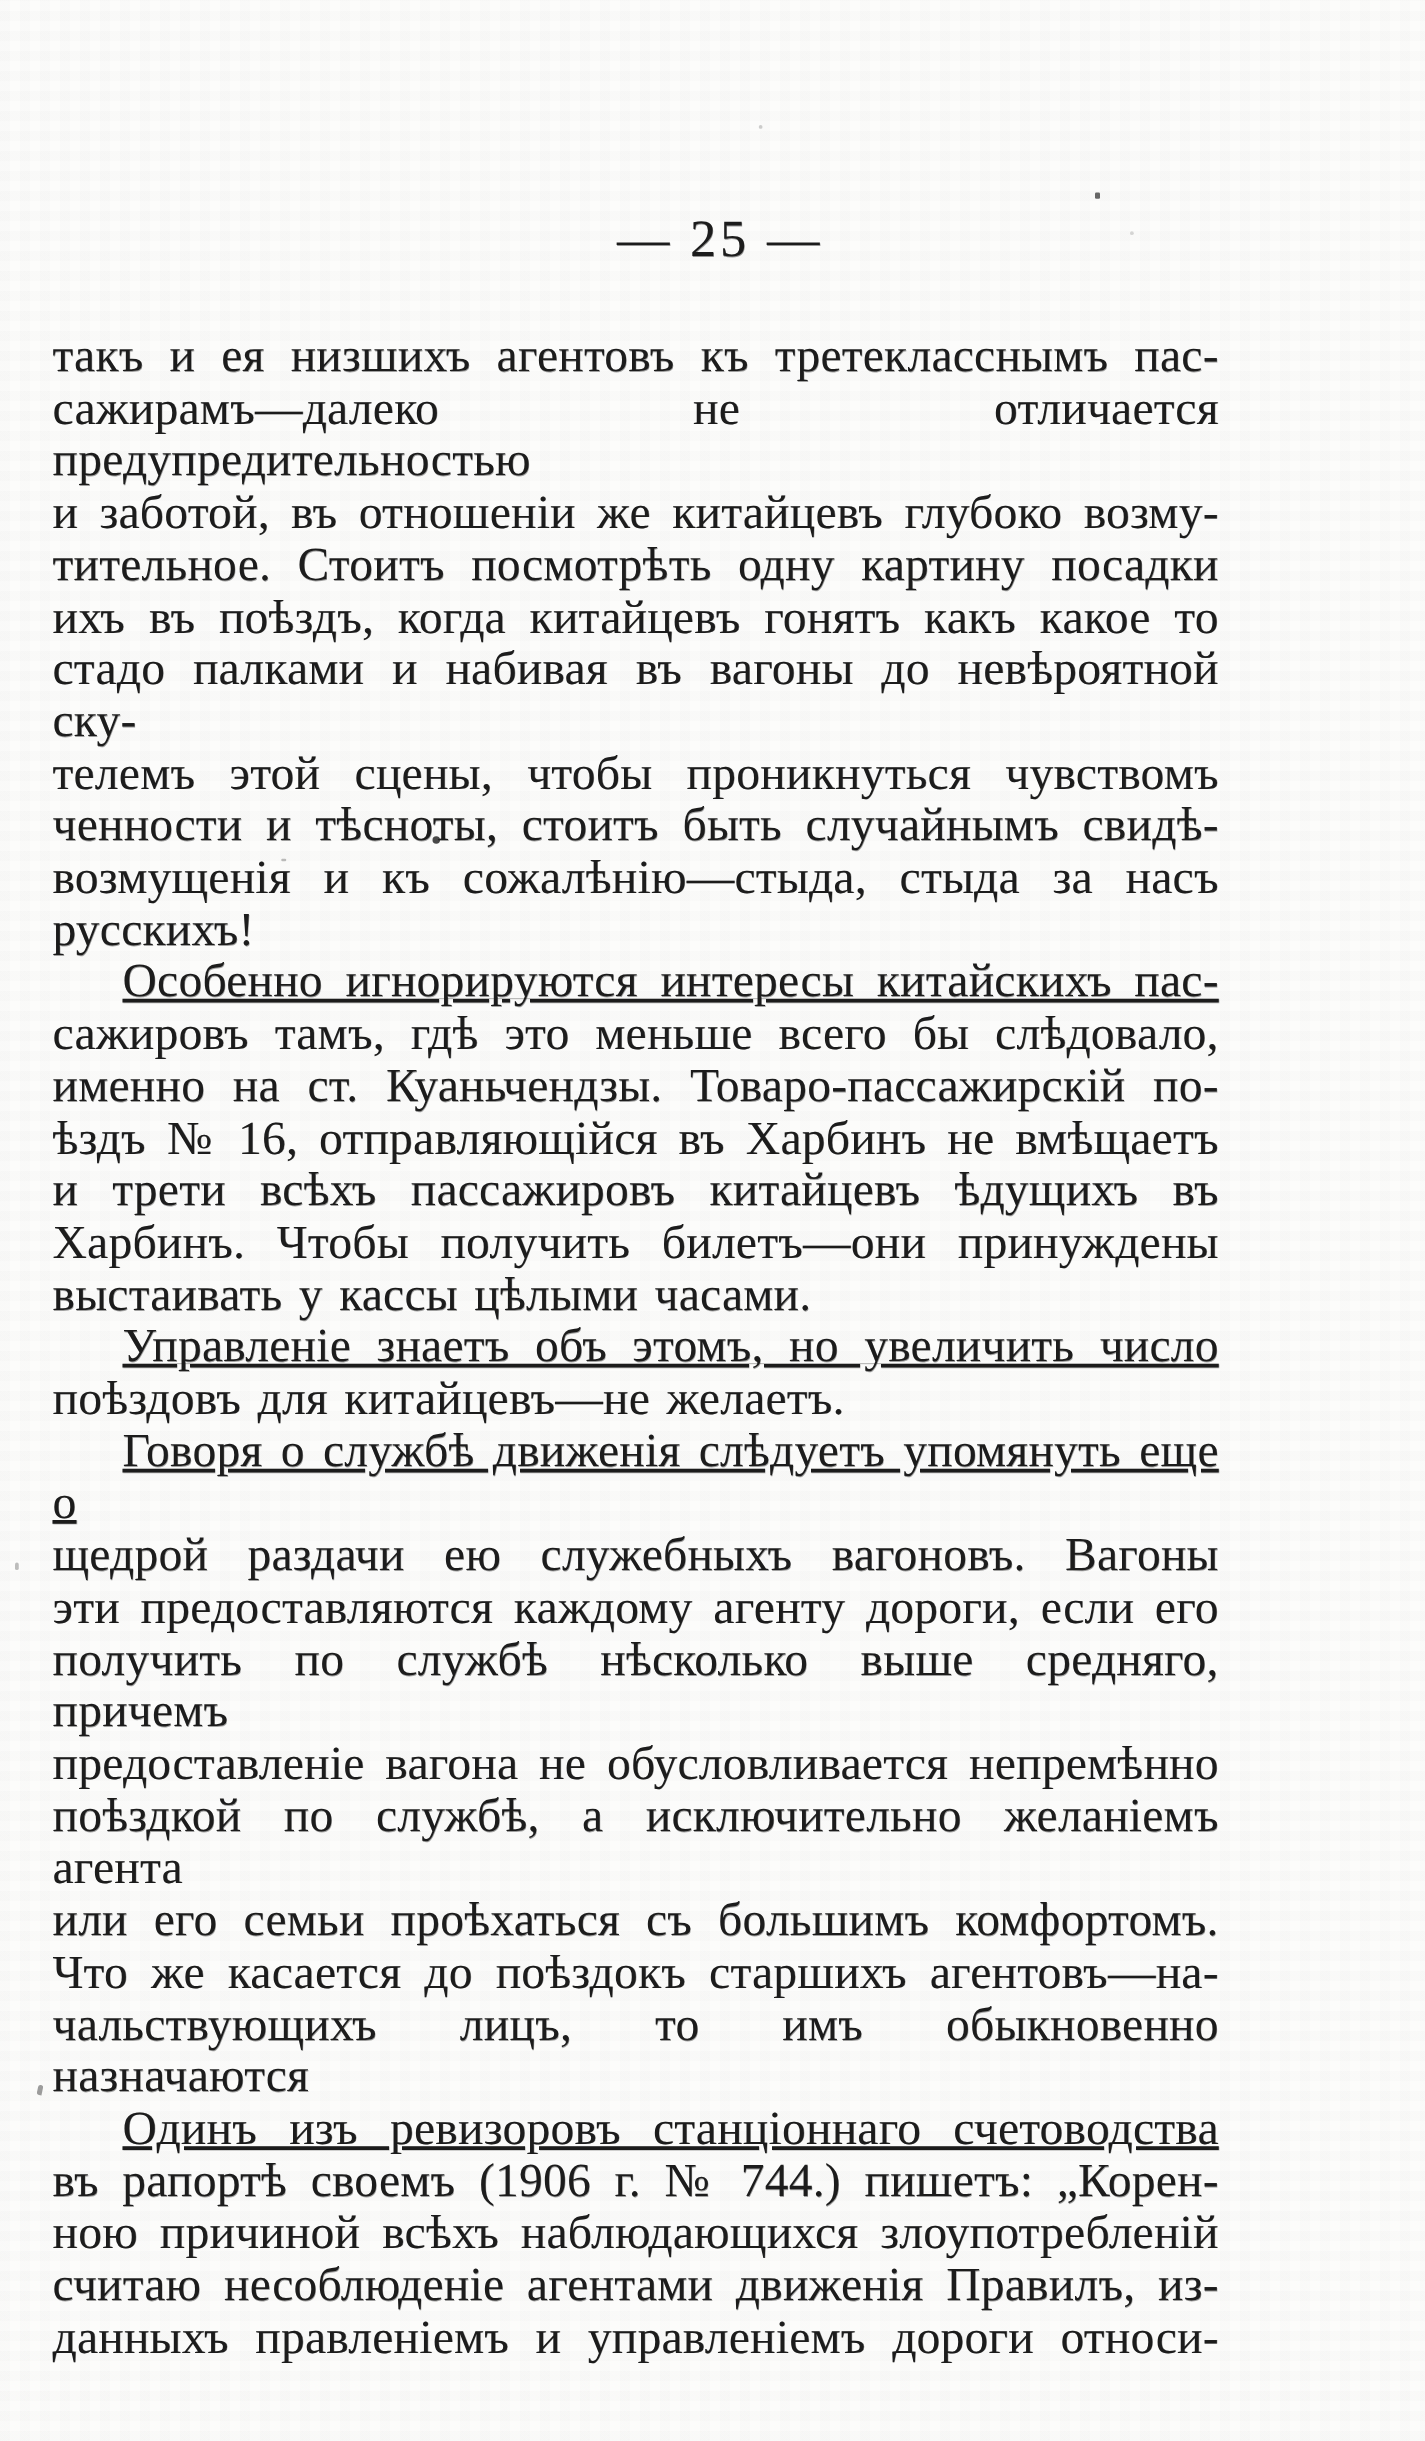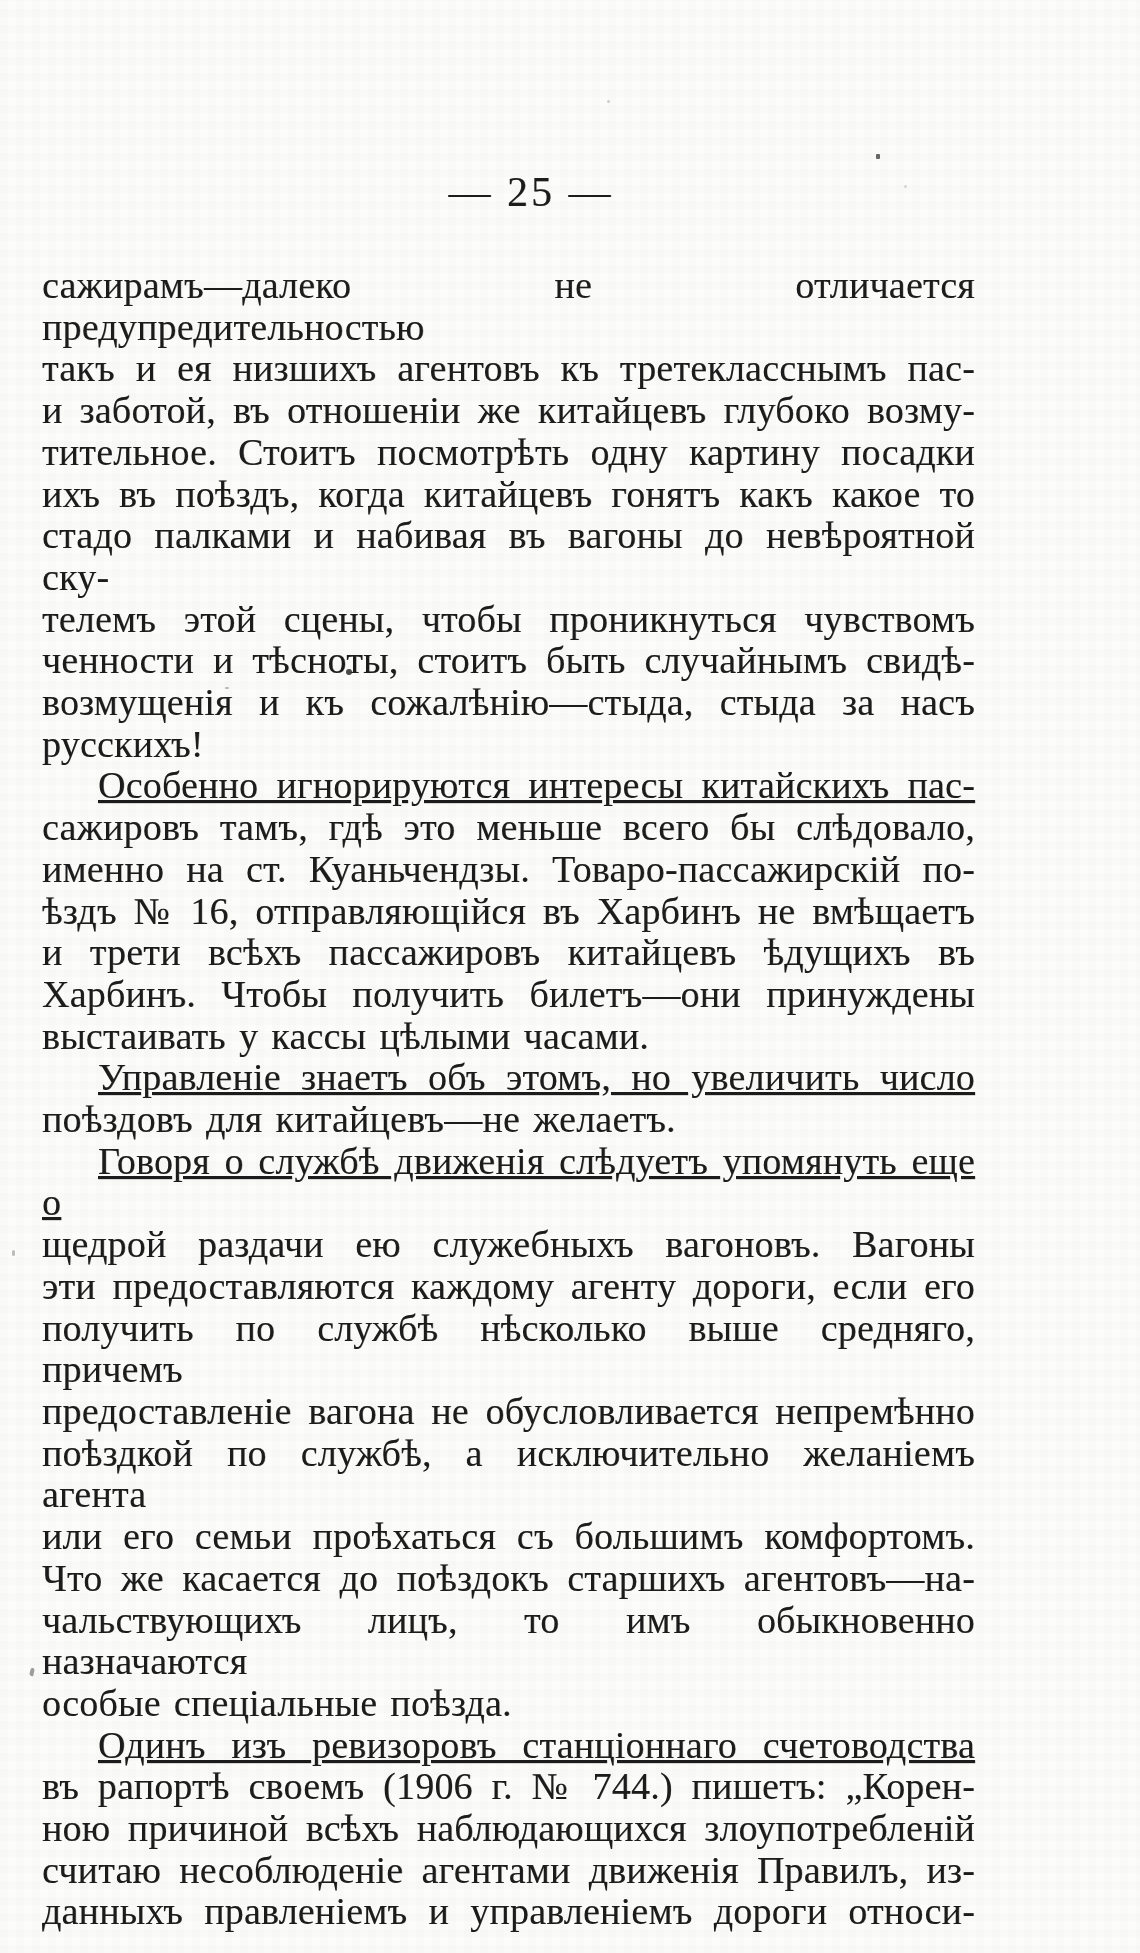--- a/index.html
+++ b/index.html
@@ -30,6 +30,7 @@
     font-weight: 400;
     text-shadow: 0.4px 0.4px 0 rgba(25,25,25,0.45);
     white-space: nowrap;
+    padding-left: 45px;
   }
   .text-block {
     position: absolute;

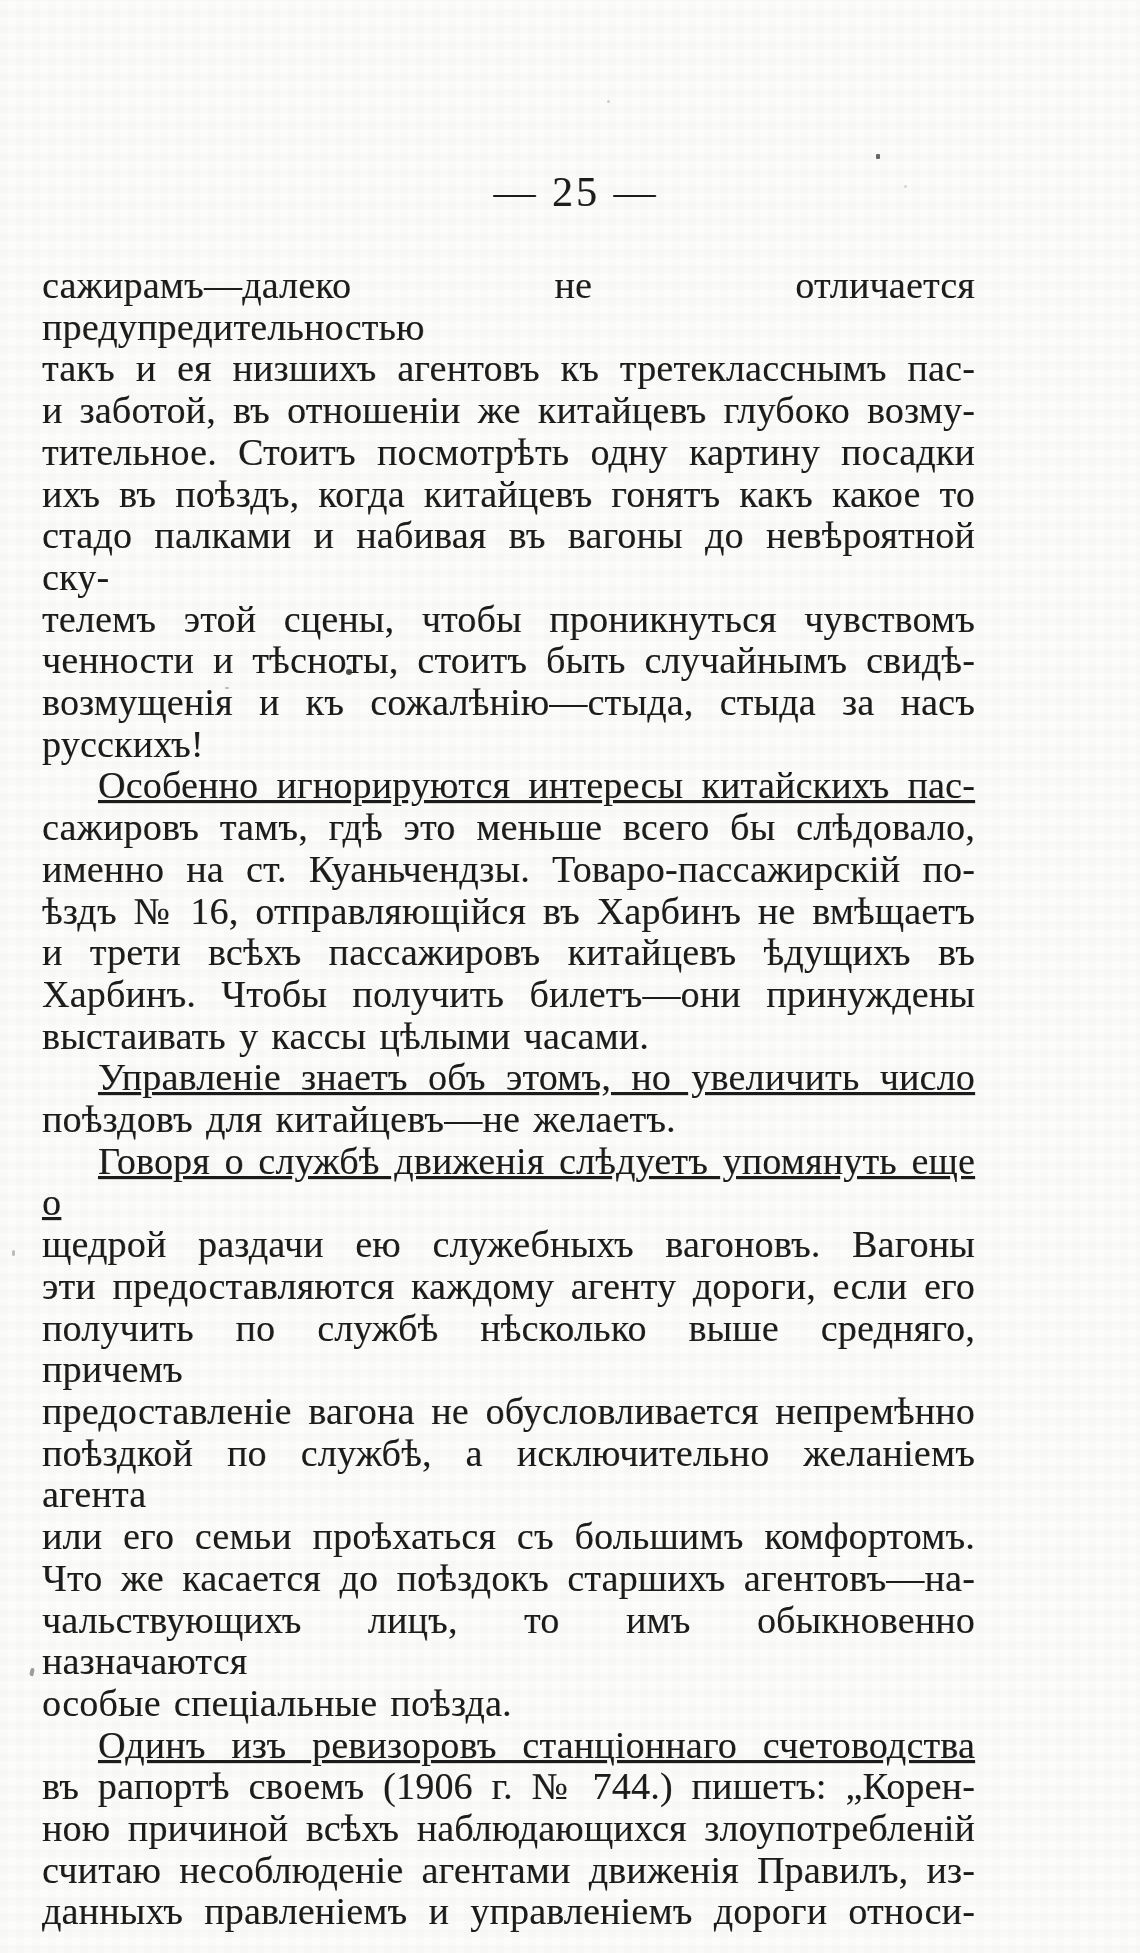--- a/index.html
+++ b/index.html
@@ -70,8 +70,8 @@
   <div class="page-header">— 25 —</div>
 
   <div class="text-block" id="text-block">
+      <div class="line">такъ и ея низшихъ агентовъ къ третекласснымъ пас-</div>
       <div class="line">сажирамъ—далеко не отличается предупредительностью</div>
-      <div class="line">такъ и ея низшихъ агентовъ къ третекласснымъ пас-</div>
       <div class="line">и заботой, въ отношеніи же китайцевъ глубоко возму-</div>
       <div class="line">тительное. Стоитъ посмотрѣть одну картину посадки</div>
       <div class="line">ихъ въ поѣздъ, когда китайцевъ гонятъ какъ какое то</div>

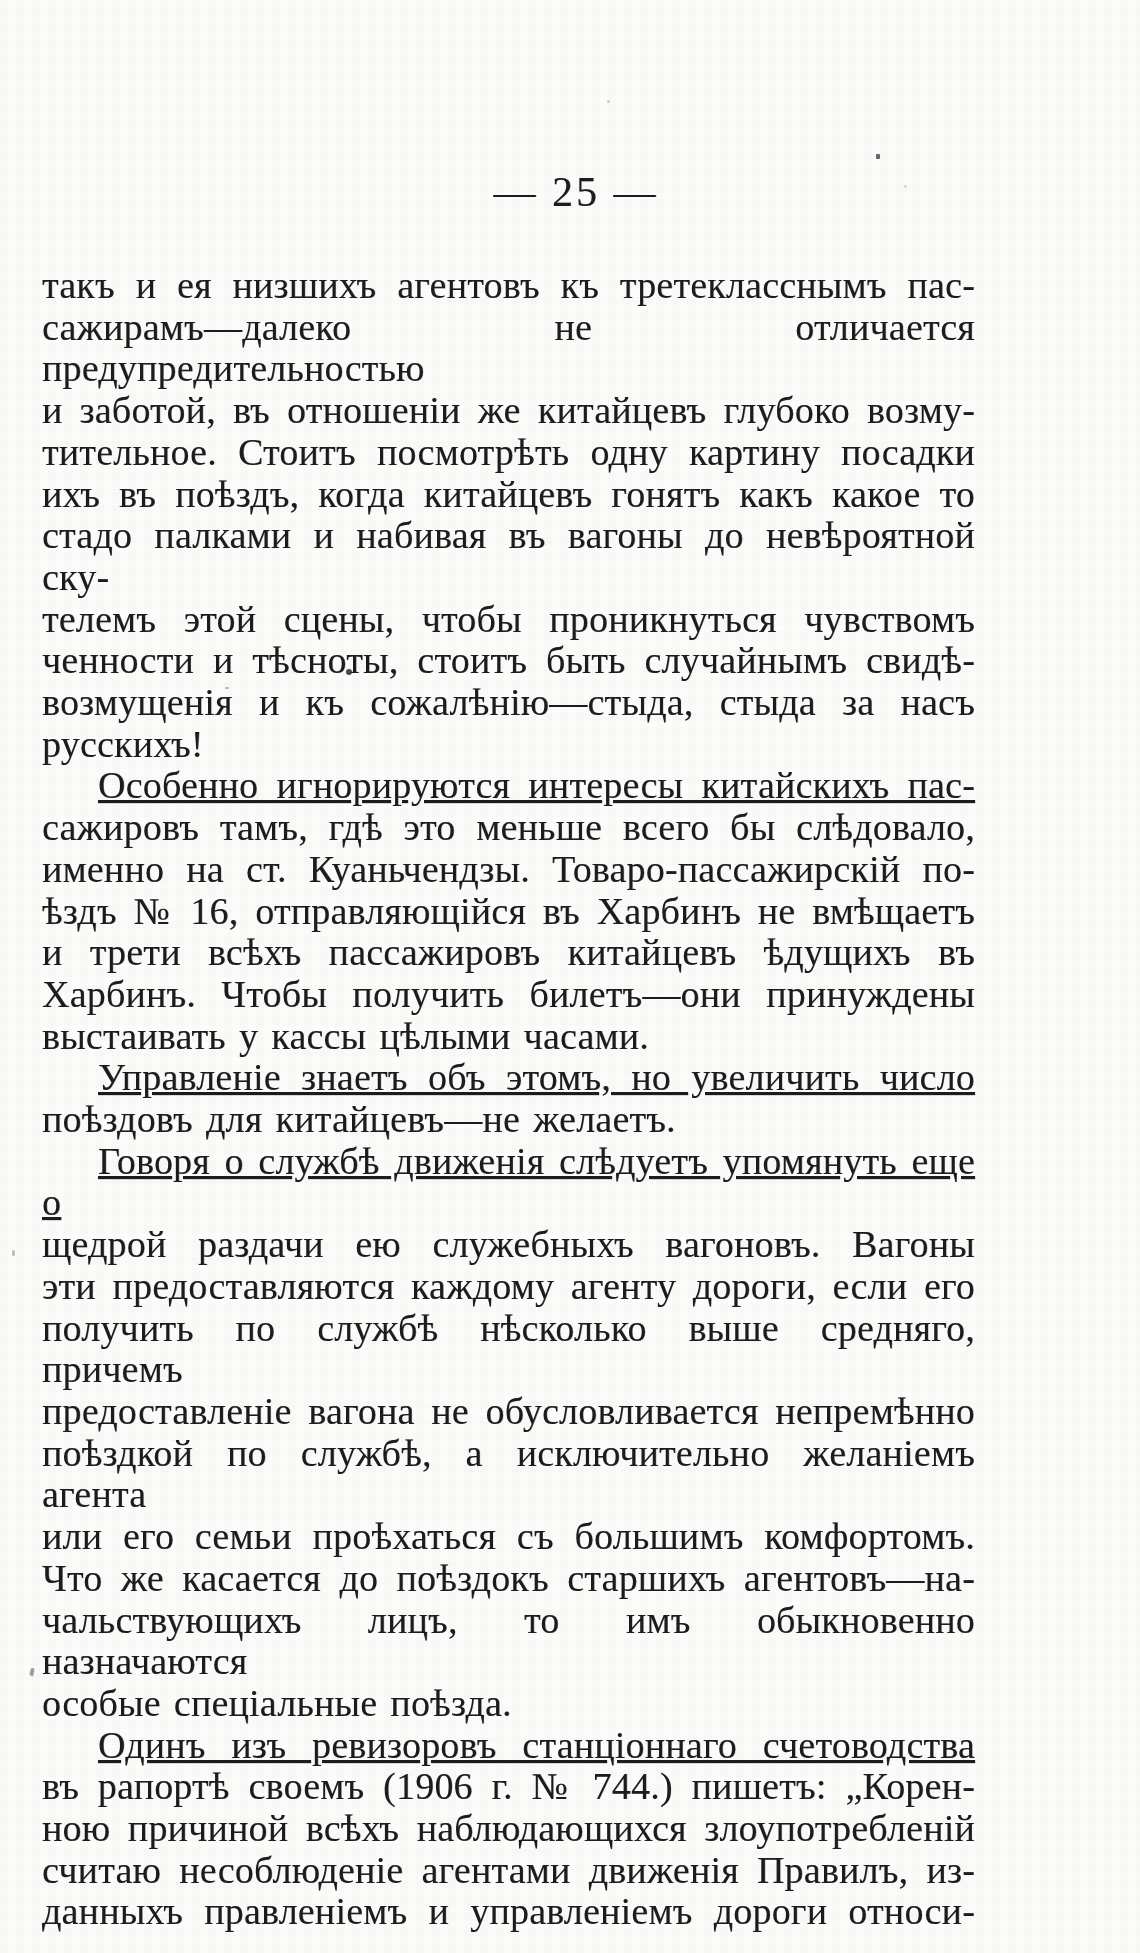--- a/index.html
+++ b/index.html
@@ -98,7 +98,6 @@
       <div class="line">или его семьи проѣхаться съ большимъ комфортомъ.</div>
       <div class="line">Что же касается до поѣздокъ старшихъ агентовъ—на-</div>
       <div class="line">чальствующихъ лицъ, то имъ обыкновенно назначаются</div>
-      <div class="line para-end">особые спеціальные поѣзда.</div>
       <div class="line indent">Одинъ изъ ревизоровъ станціоннаго счетоводства</div>
       <div class="line">въ рапортѣ своемъ (1906 г. № 744.) пишетъ: „Корен-</div>
       <div class="line">ною причиной всѣхъ наблюдающихся злоупотребленій</div>

